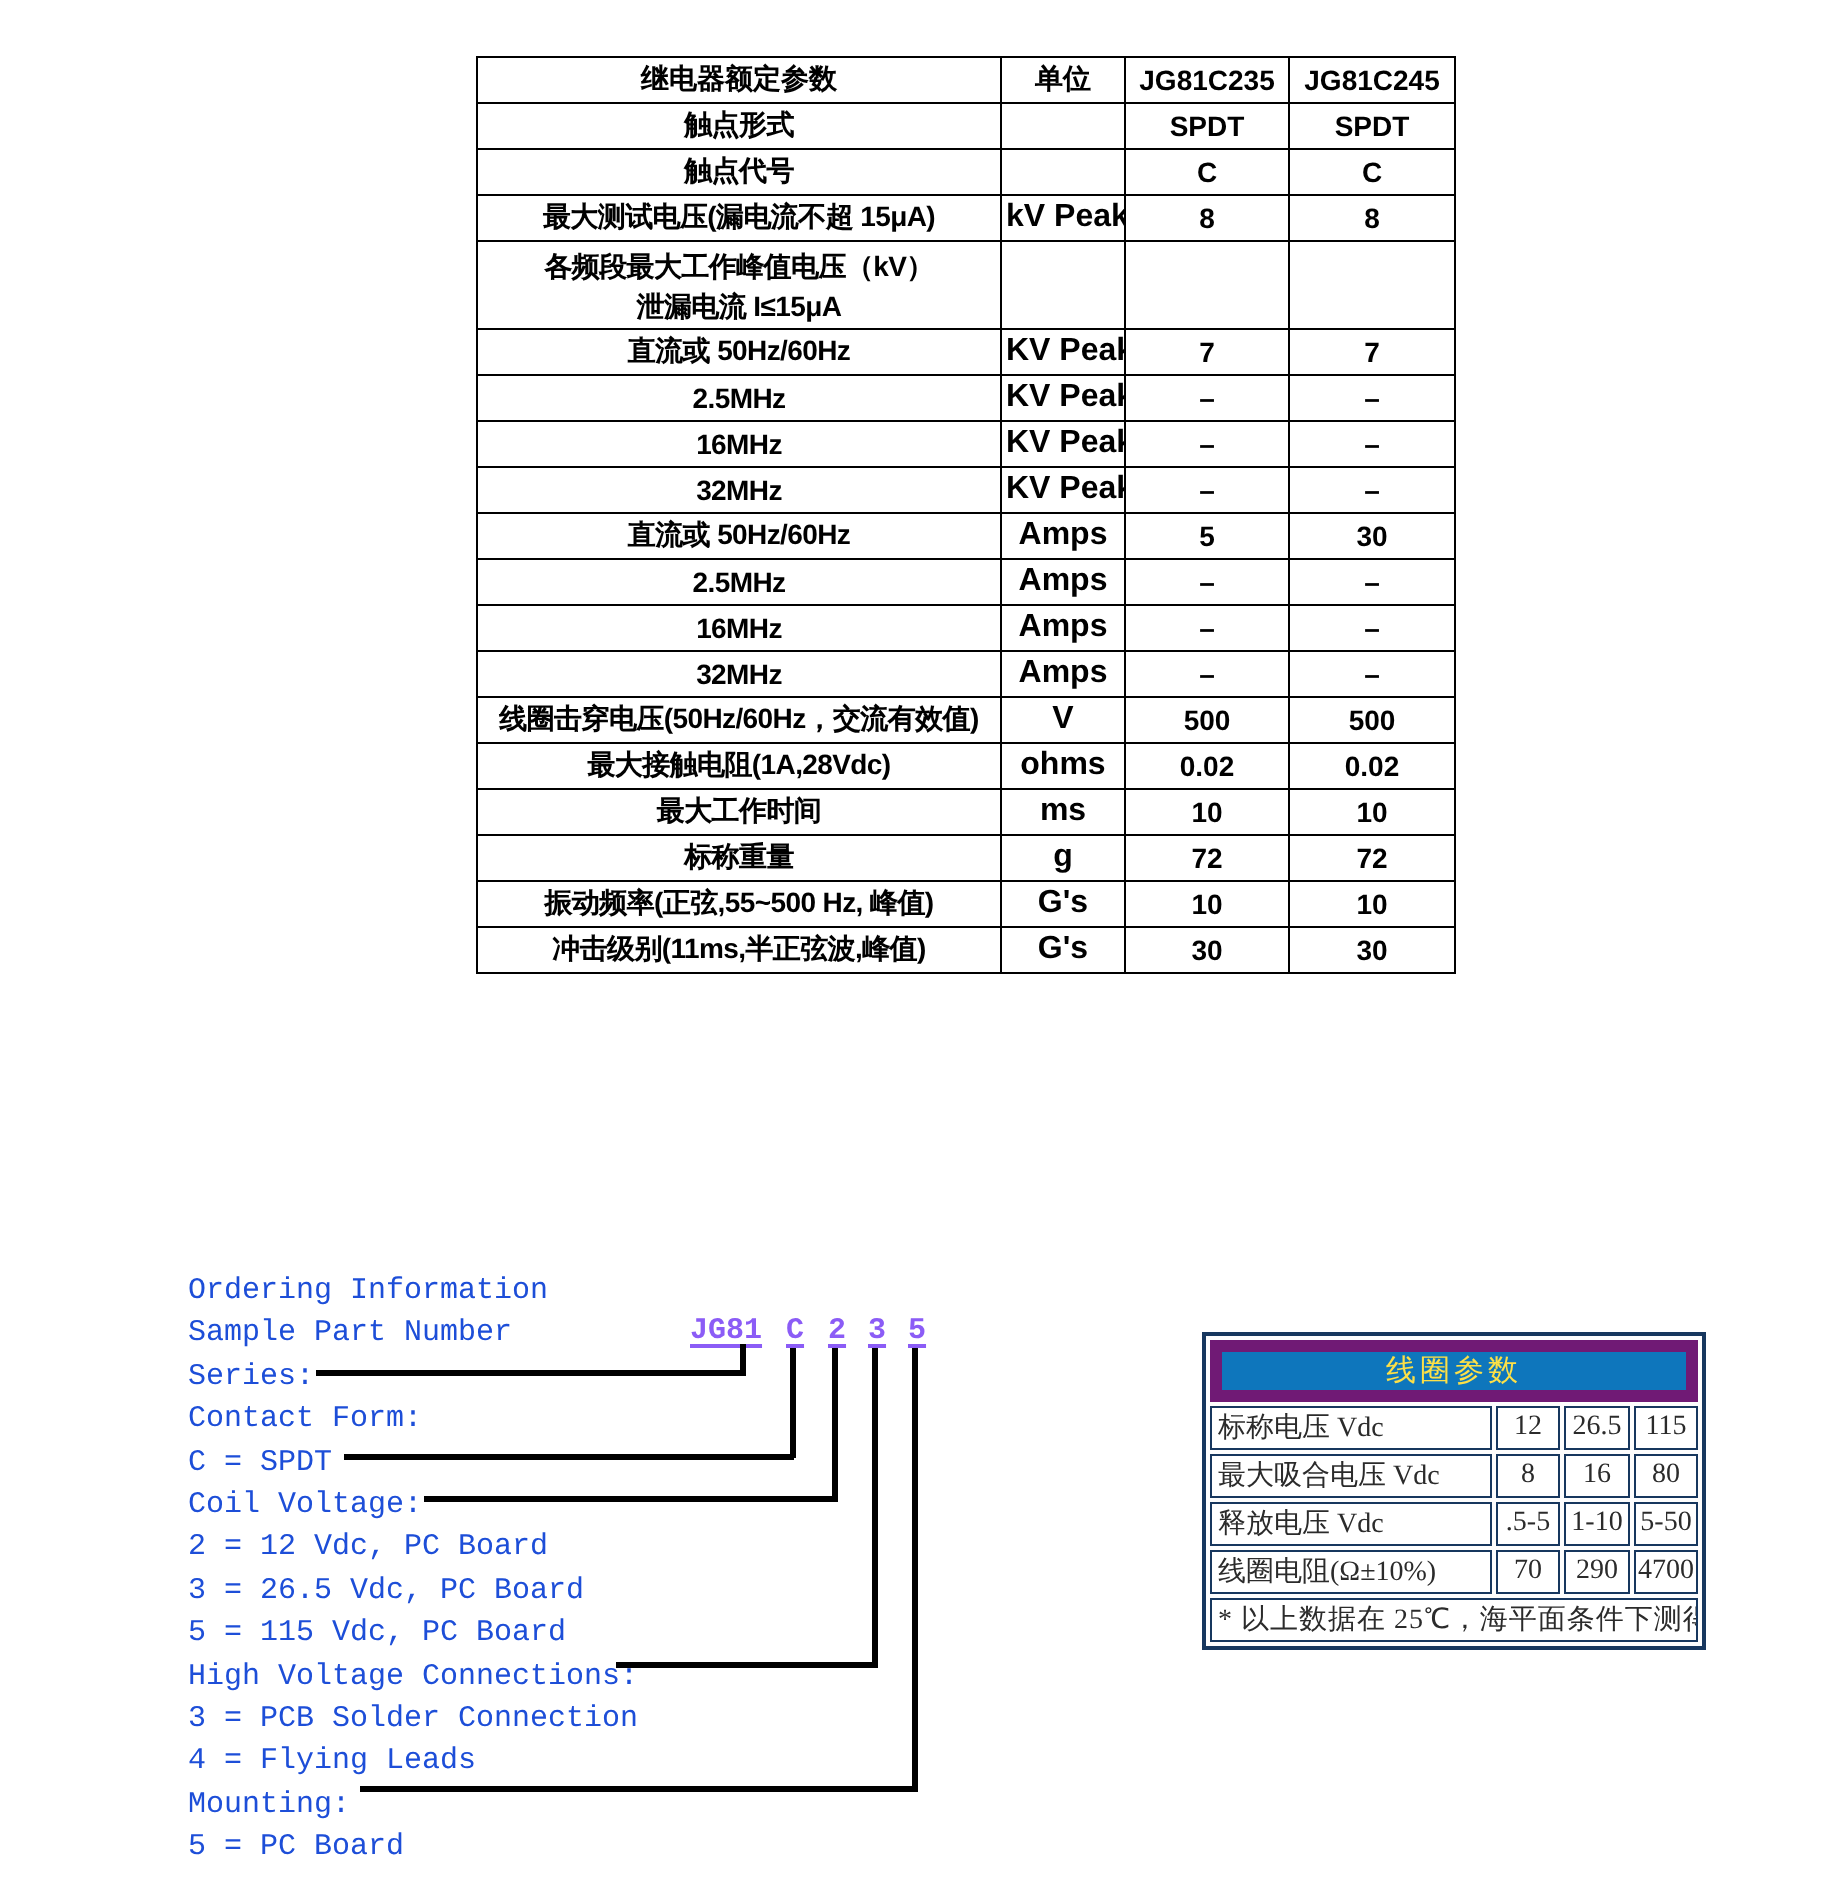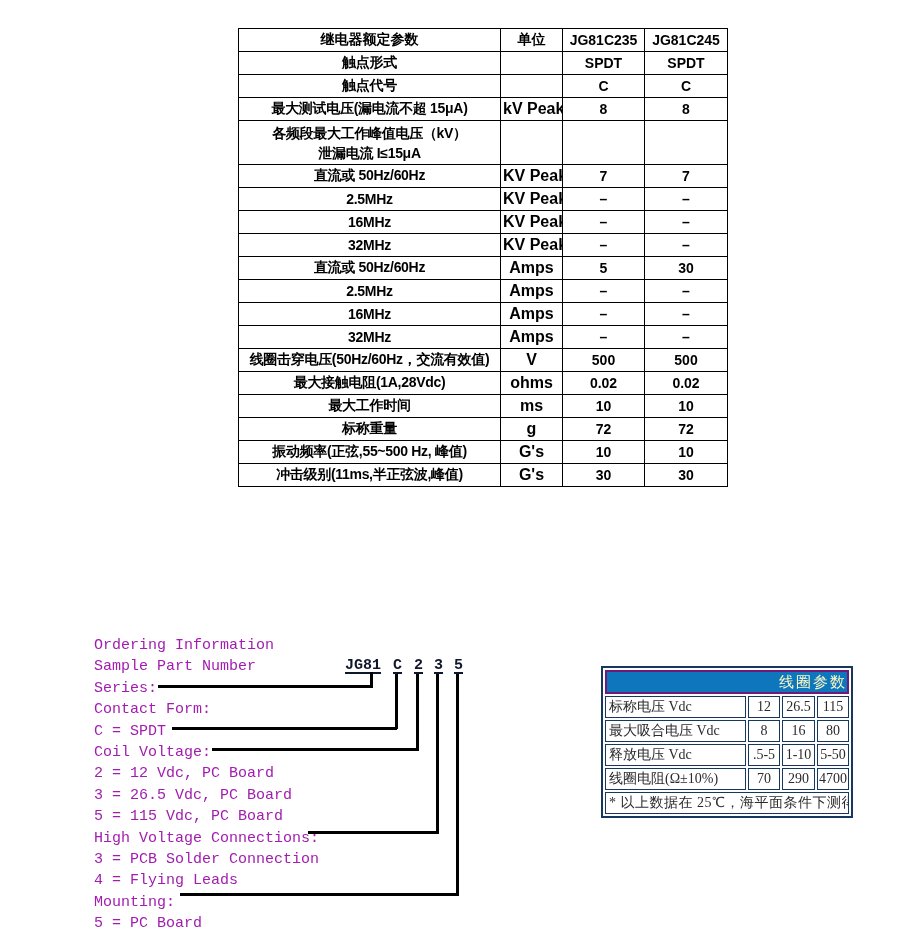--- a/index.html
+++ b/index.html
@@ -29,7 +29,7 @@
   
   .ordering {
     position:absolute; left:94px; top:635px;
-    font-family:"Liberation Mono", monospace; font-size:15px; color:#a21caf;
+    font-family:"Liberation Mono", monospace; font-size:15px; color:#1d4ed8;
   }
   .ordering .line { display:block; height:21.4px; line-height:21.4px; white-space:pre; }
   .part-codes { position:absolute; left:0; top:0; }

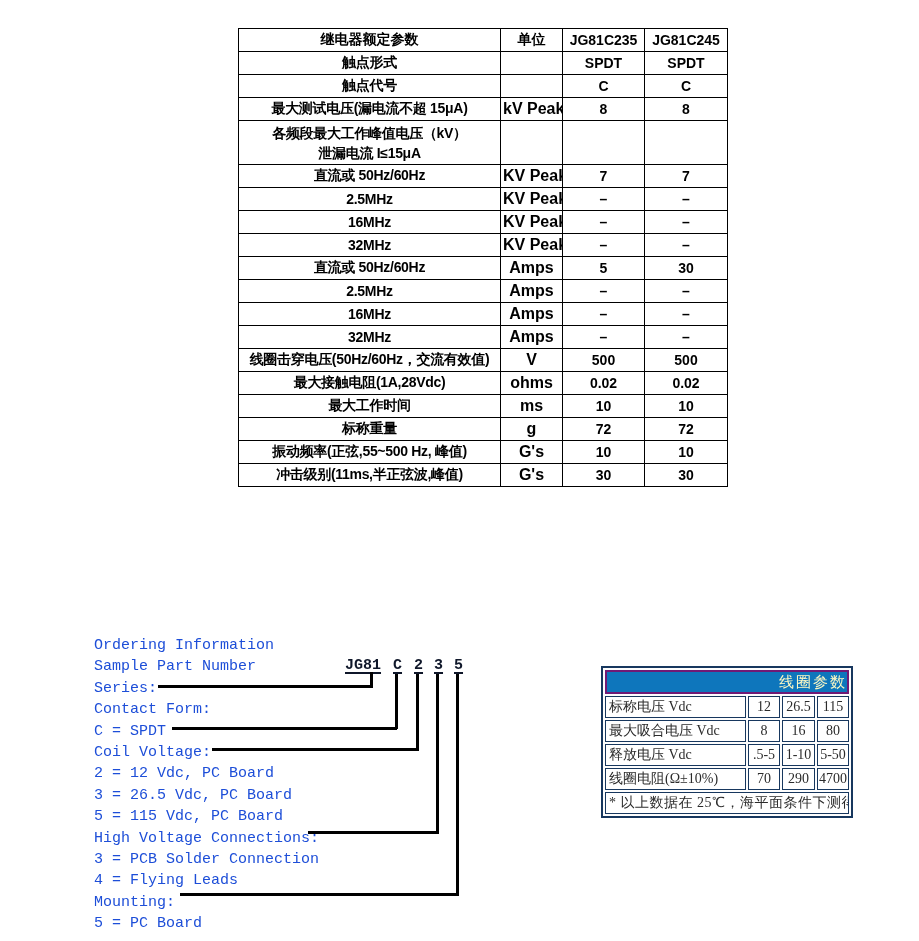--- a/index.html
+++ b/index.html
@@ -36,7 +36,7 @@
   .part-code {
     position:absolute; top:655px;
     font-family:"Liberation Mono", monospace; font-size:15px; font-weight:bold;
-    color:#0f172a; height:21px; line-height:21px;
+    color:#8b5cf6; height:21px; line-height:21px;
     text-decoration:underline; text-underline-offset:3px; text-decoration-thickness:2px;
   }
   .conn { position:absolute; background:#000; }

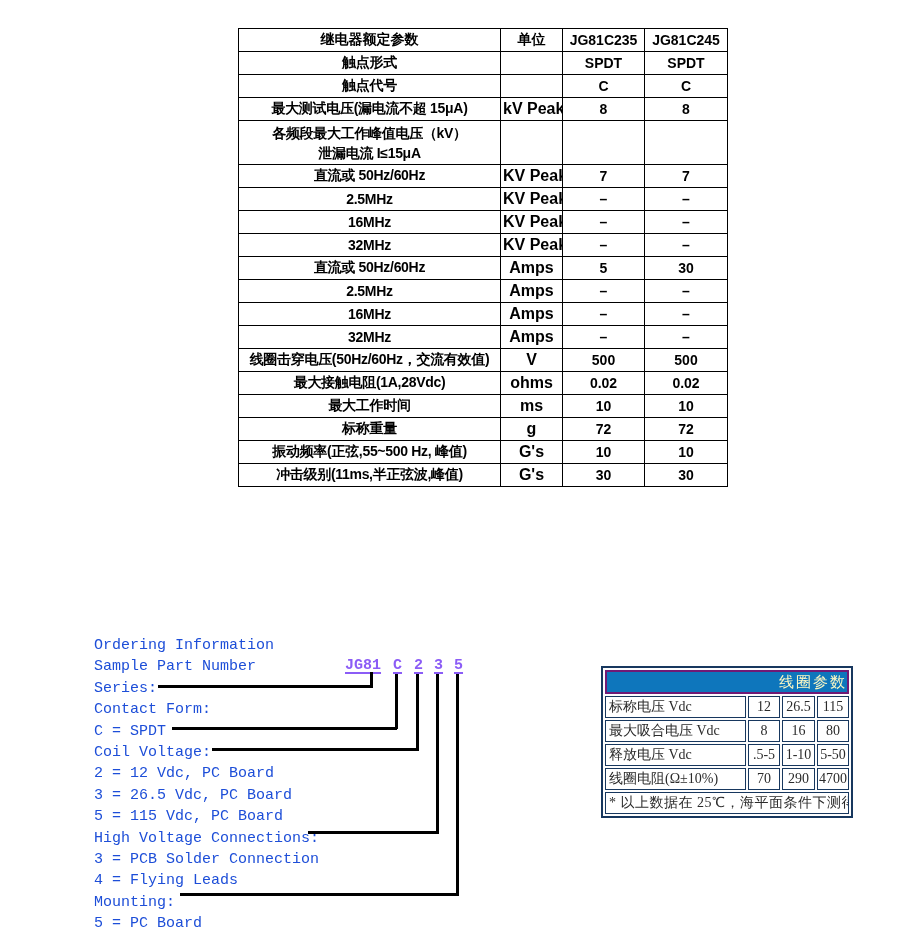--- a/index.html
+++ b/index.html
@@ -52,8 +52,8 @@
     table-layout:fixed;
   }
   table.coil th.title {
-    background:#0E76BC; color:#fef9c3; font-weight:normal; font-size:15px;
-    height:24px; text-align:right; border:2px solid #701a75; letter-spacing:2px;
+    background:#0E76BC; color:#fde047; font-weight:normal; font-size:15px;
+    height:24px; text-align:center; border:6px solid #701a75; letter-spacing:2px;
   }
   table.coil td {
     border:1px solid #17375E; background:#fff; height:20px; padding:1px 3px;

